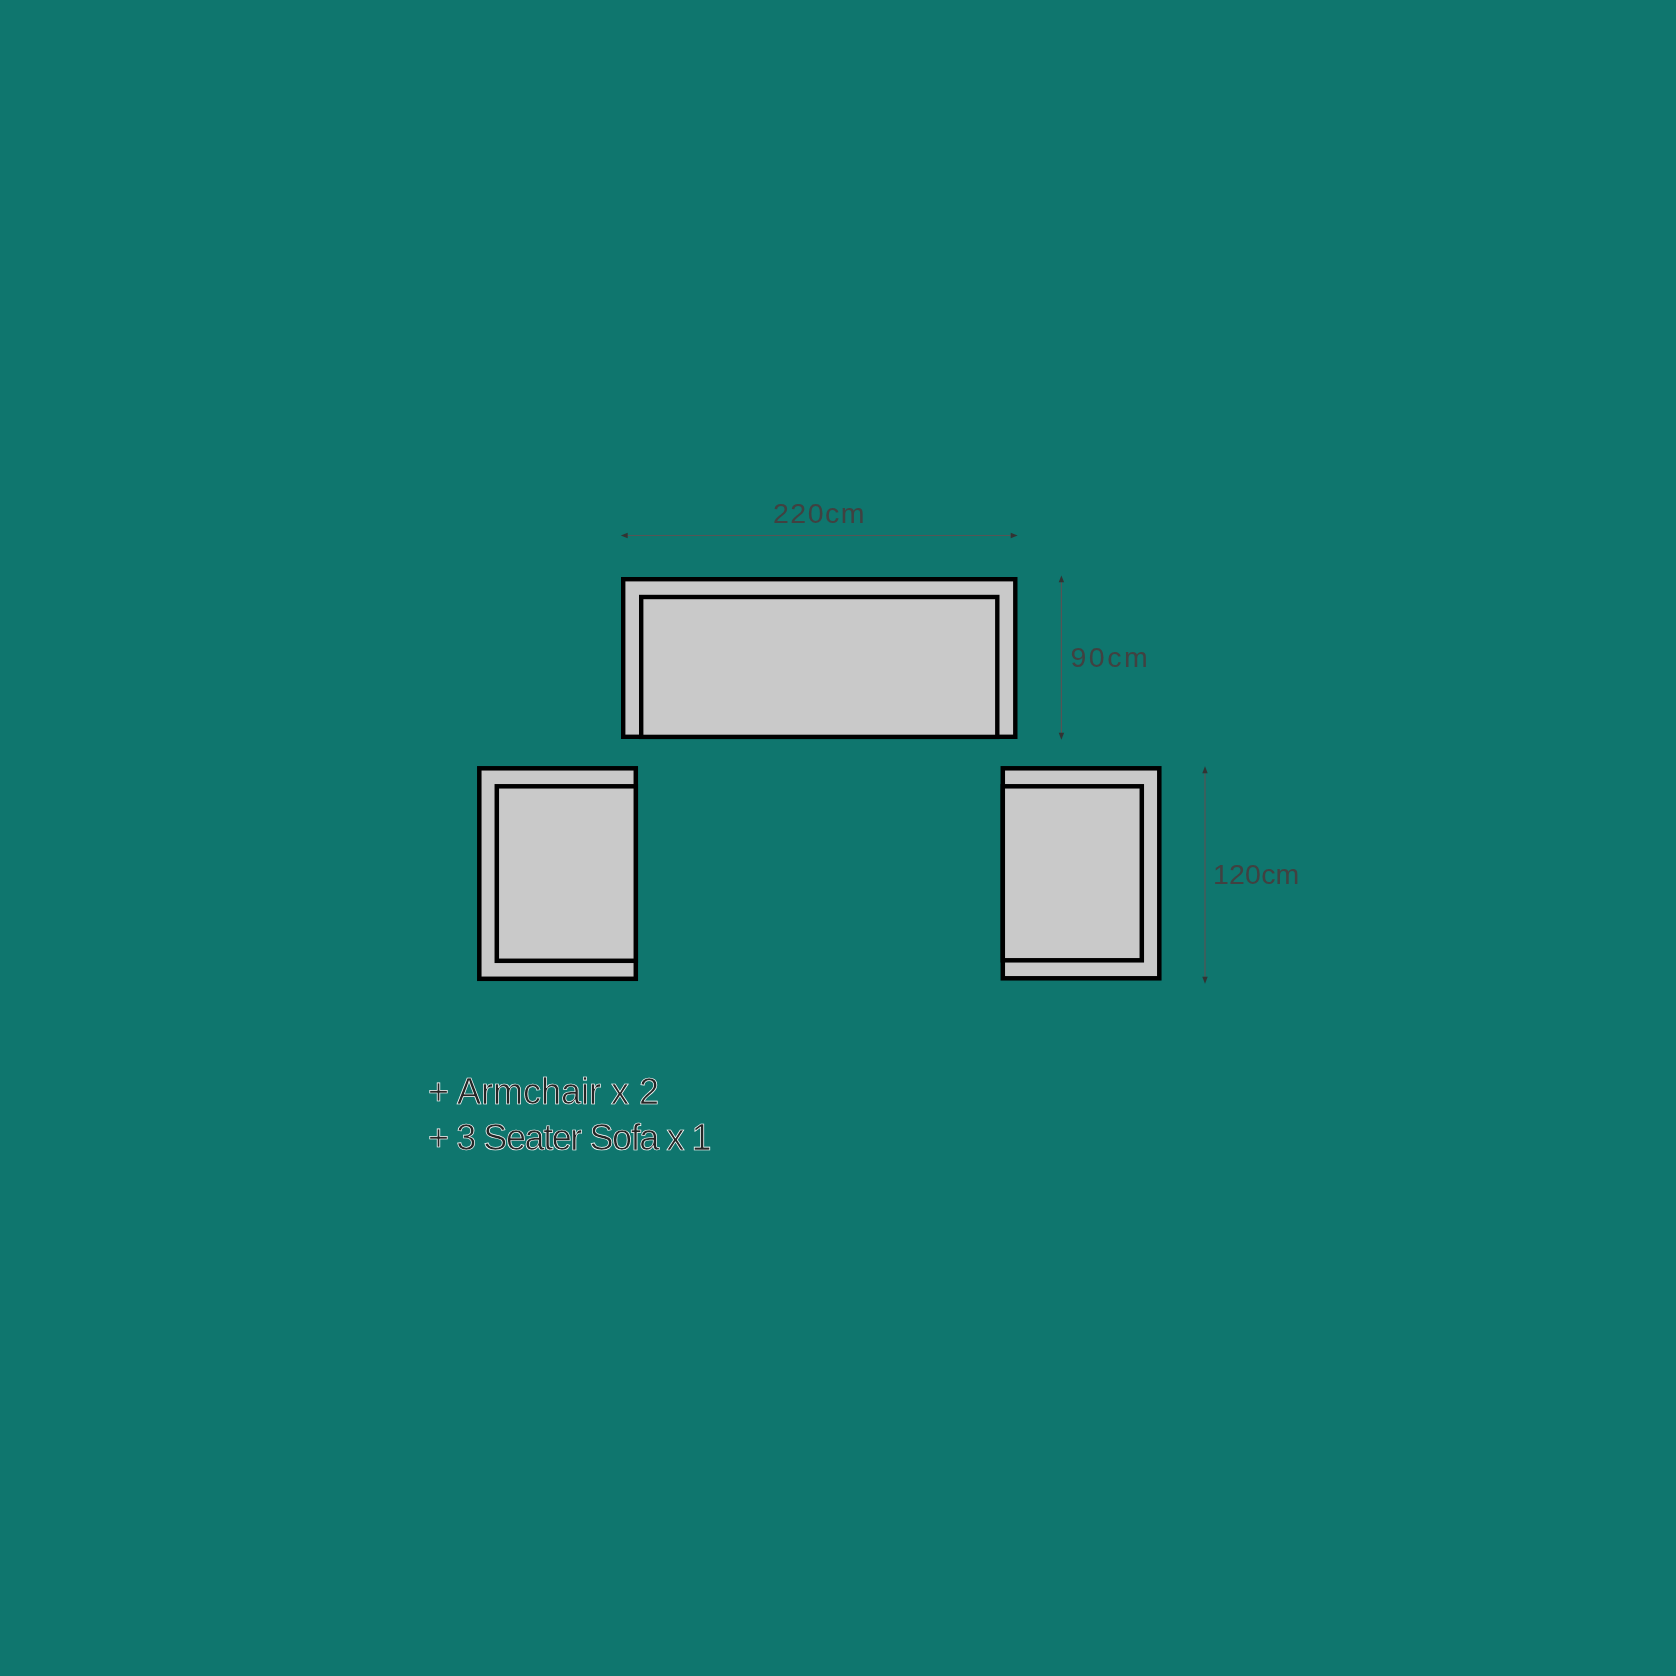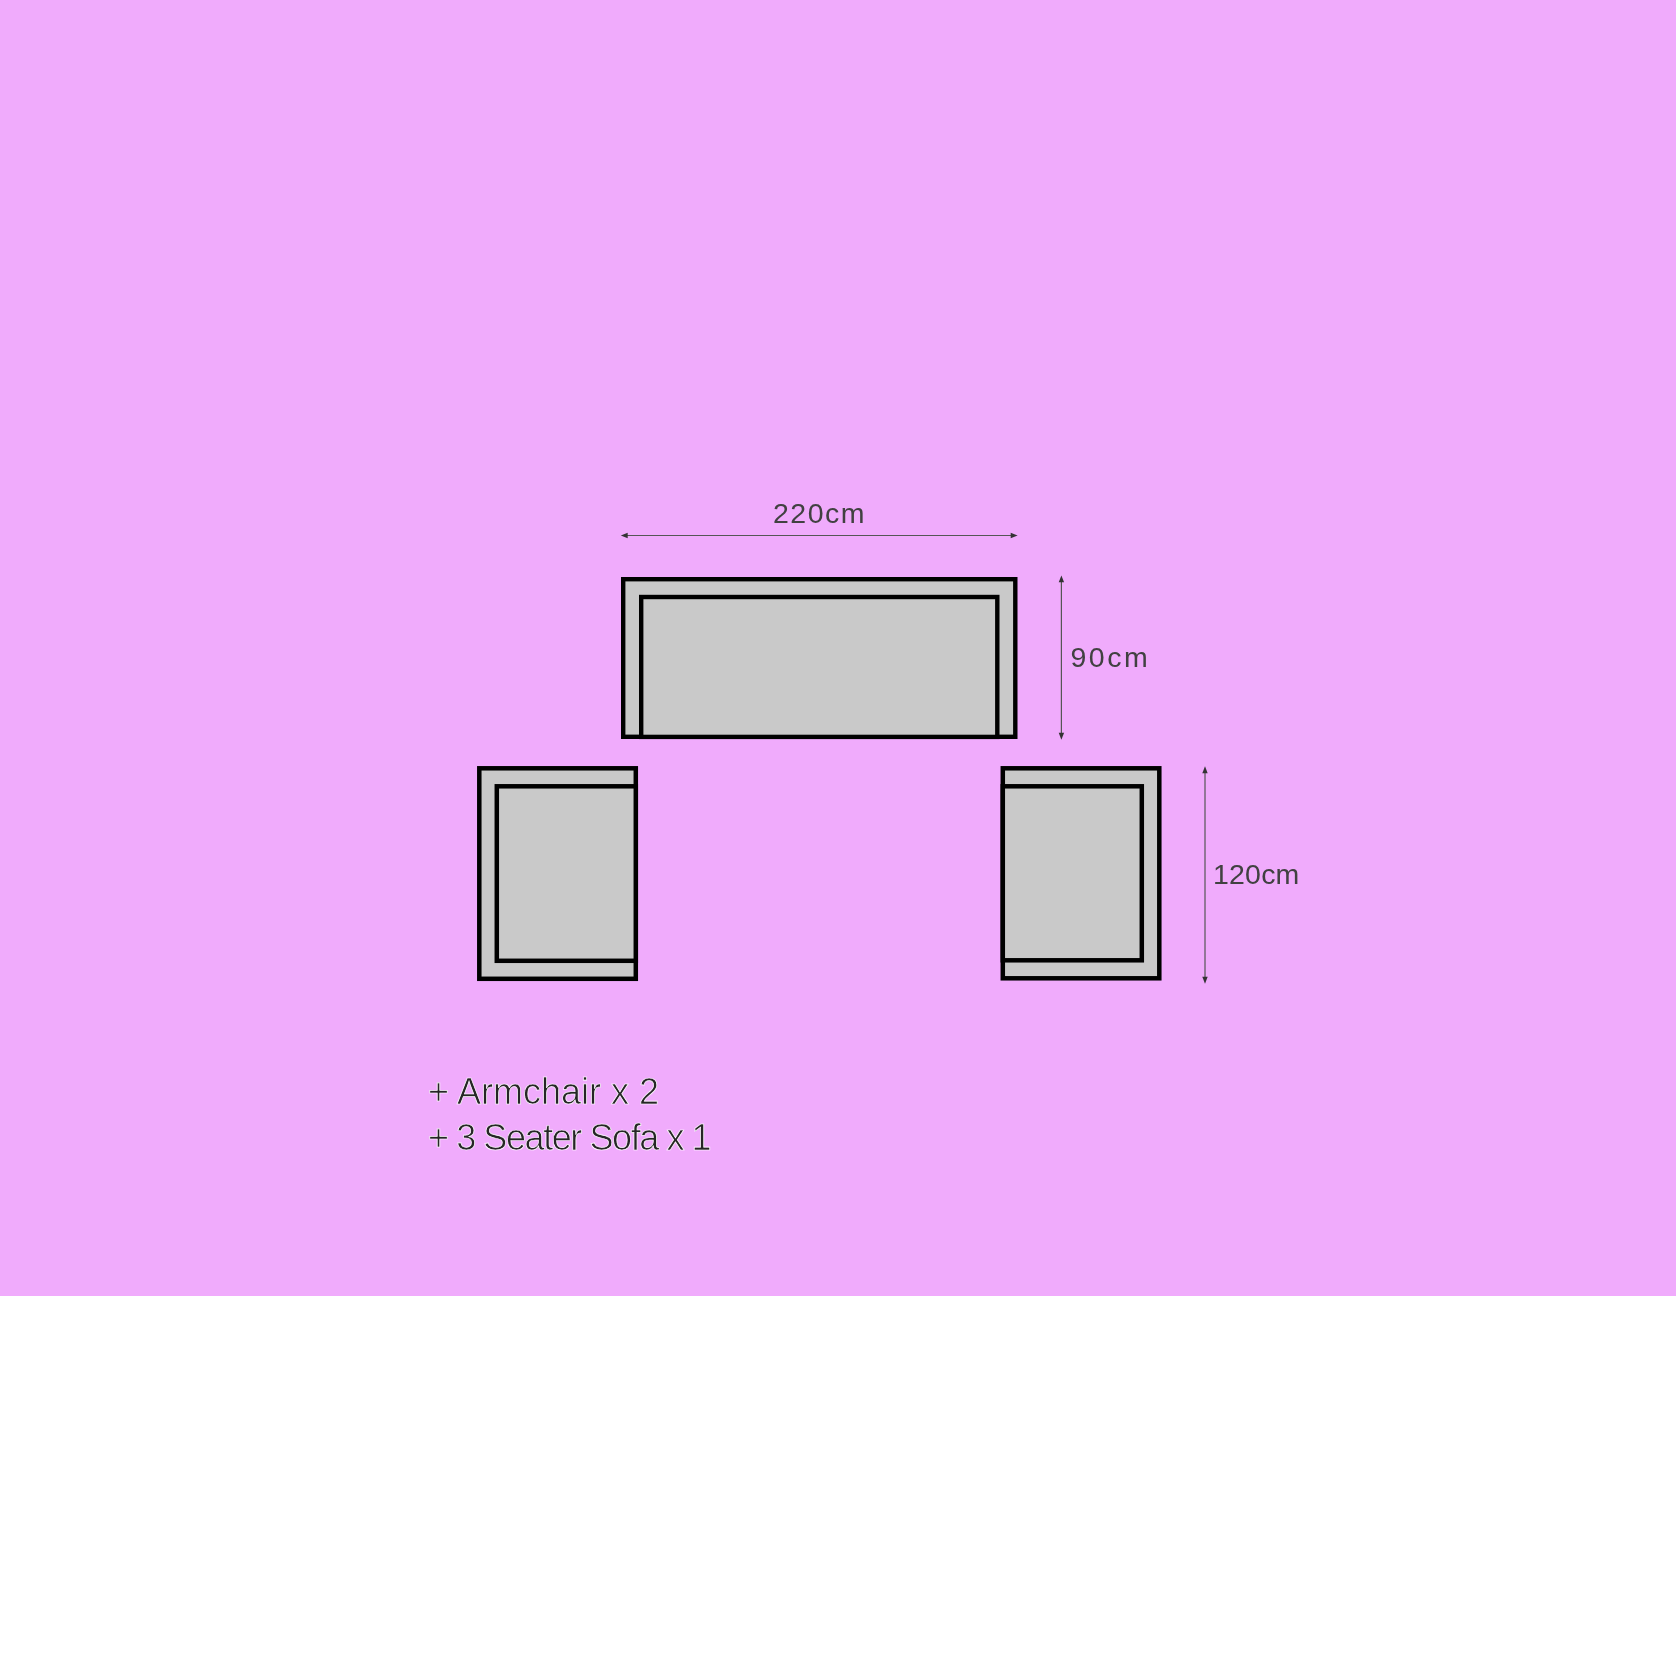--- a/index.html
+++ b/index.html
@@ -3,7 +3,7 @@
 <meta charset="utf-8">
 <style>
   html,body{margin:0;padding:0;background:#ffffff;}
-  #stage{position:relative;width:1676px;height:1296px;background:#f0abfc;overflow:hidden;}
+  #stage{position:relative;width:1676px;height:1676px;background:#0f766e;overflow:hidden;}
   svg{position:absolute;left:0;top:0;}
   text{font-family:"Liberation Sans", sans-serif;}
 </style>

